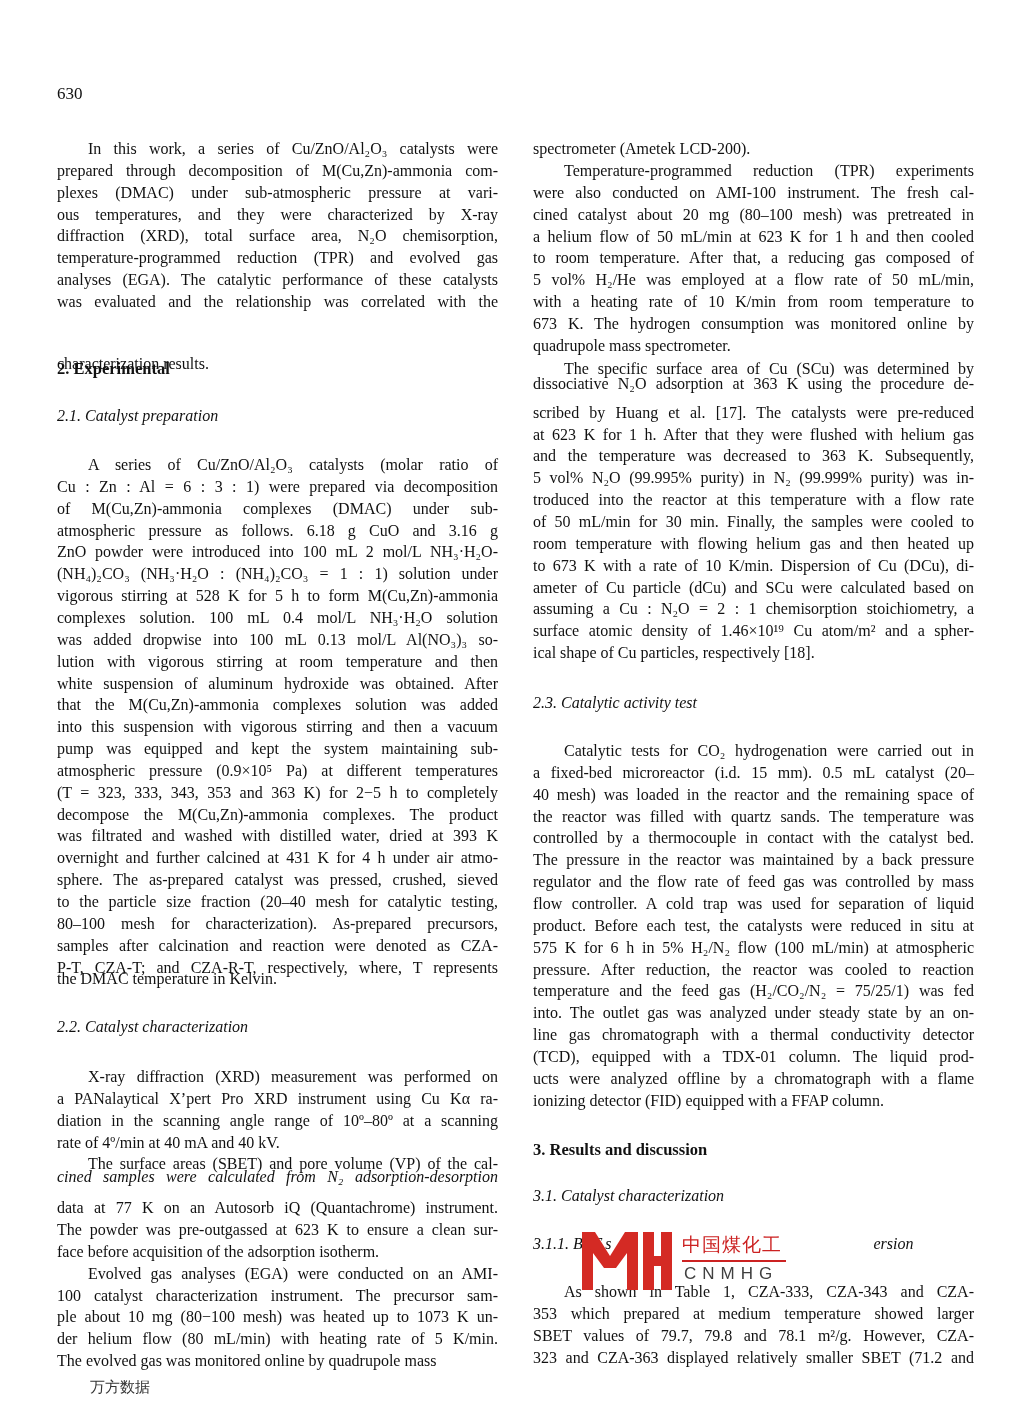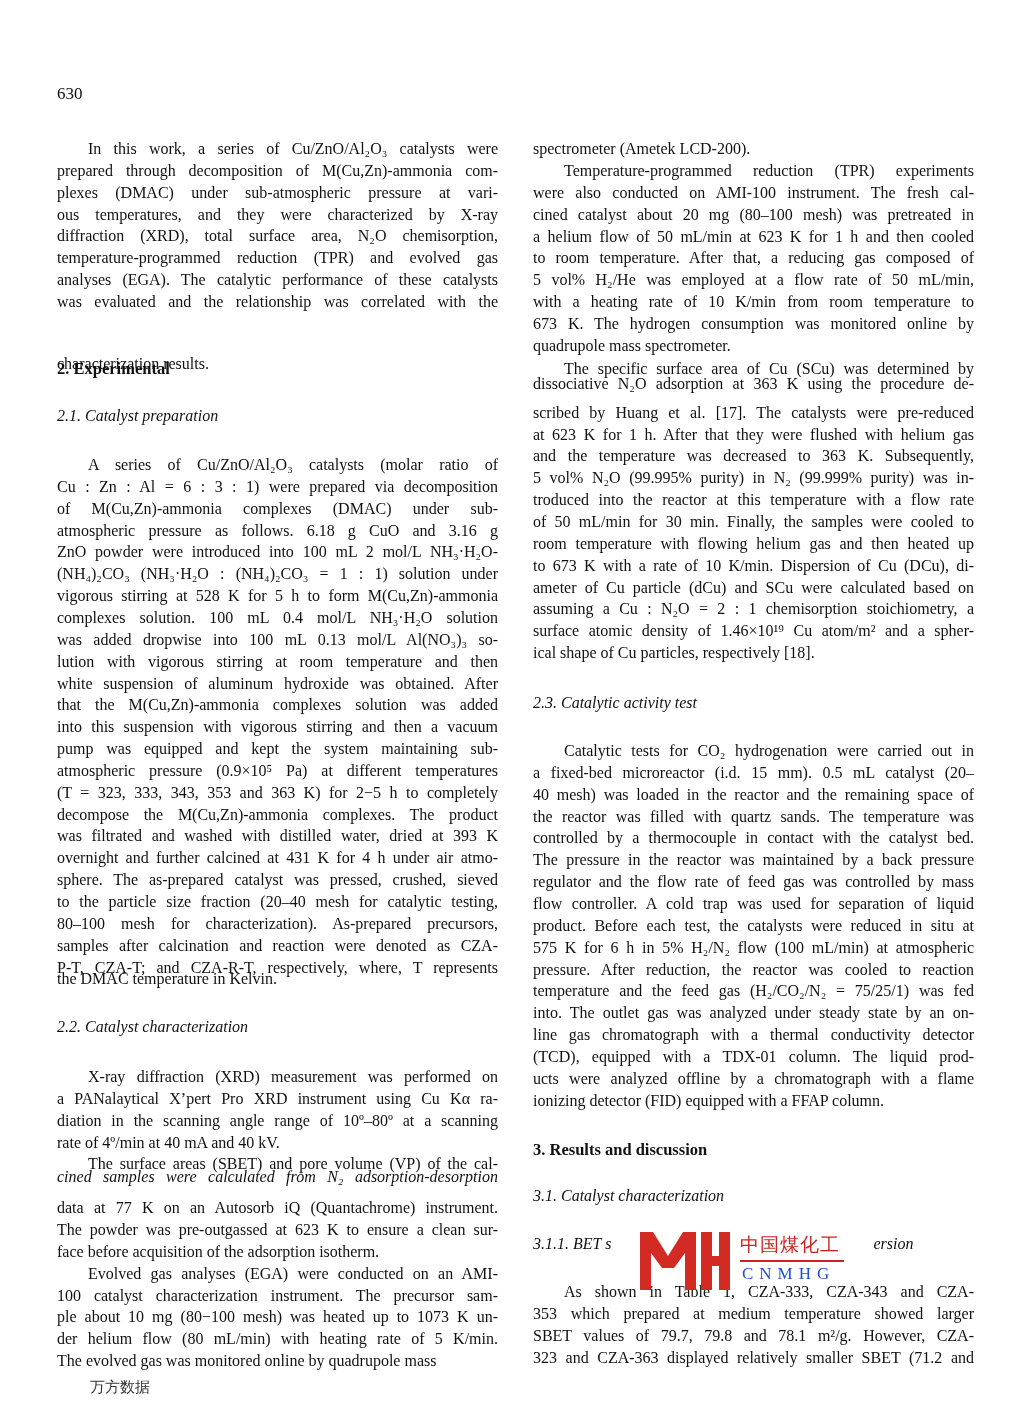--- a/index.html
+++ b/index.html
@@ -34,7 +34,7 @@
     position: absolute; left: 90px; top: 1378px; font-family: "DejaVu Sans", sans-serif;
     font-size: 15px; color: #333;
   }
-  .logo { position: absolute; left: 640px; top: 1232px; width: 300px; height: 60px; }
+  .logo { position: absolute; left: 582px; top: 1232px; width: 300px; height: 60px; }
   .logo-mark { position: absolute; left: 0; top: 0; width: 90px; height: 58px; }
   .logo-cn {
     position: absolute; left: 100px; top: 0px; font-family: "DejaVu Sans", sans-serif;

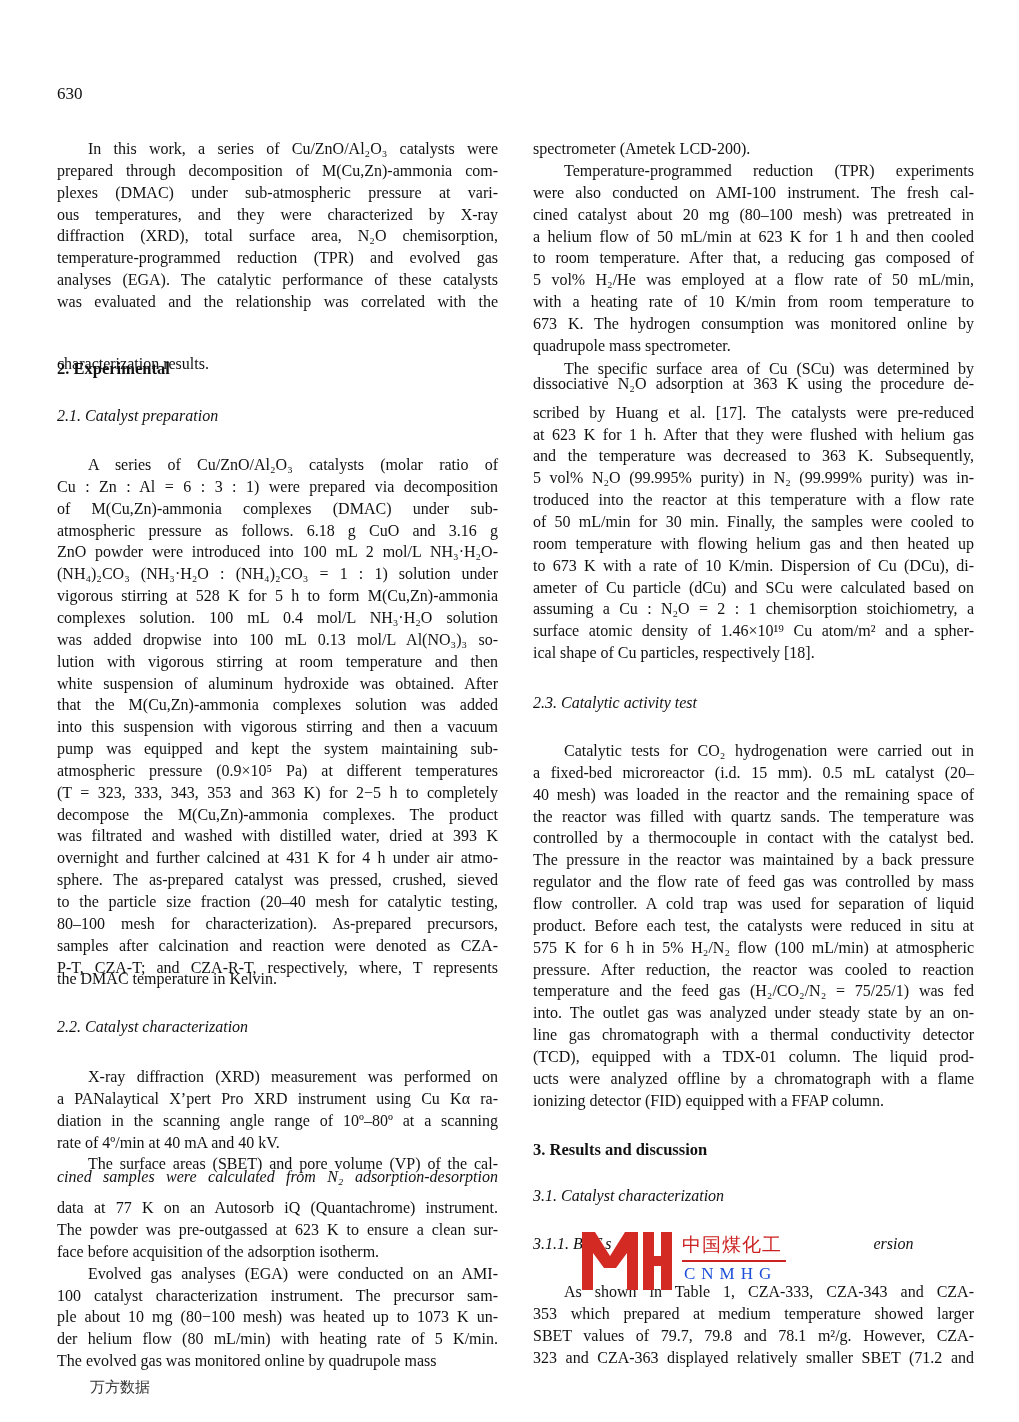--- a/index.html
+++ b/index.html
@@ -42,8 +42,8 @@
   }
   .logo-rule { position: absolute; left: 100px; top: 28px; width: 104px; height: 2px; background: #cc2222; }
   .logo-en {
-    position: absolute; left: 102px; top: 32px; font-family: Liberation Serif, serif;
-    font-size: 17px; color: #1d4ed8; letter-spacing: 6px;
+    position: absolute; left: 102px; top: 32px; font-family: Liberation Sans, sans-serif;
+    font-size: 17px; color: #404040; letter-spacing: 6px;
   }
 </style>
 </head>

